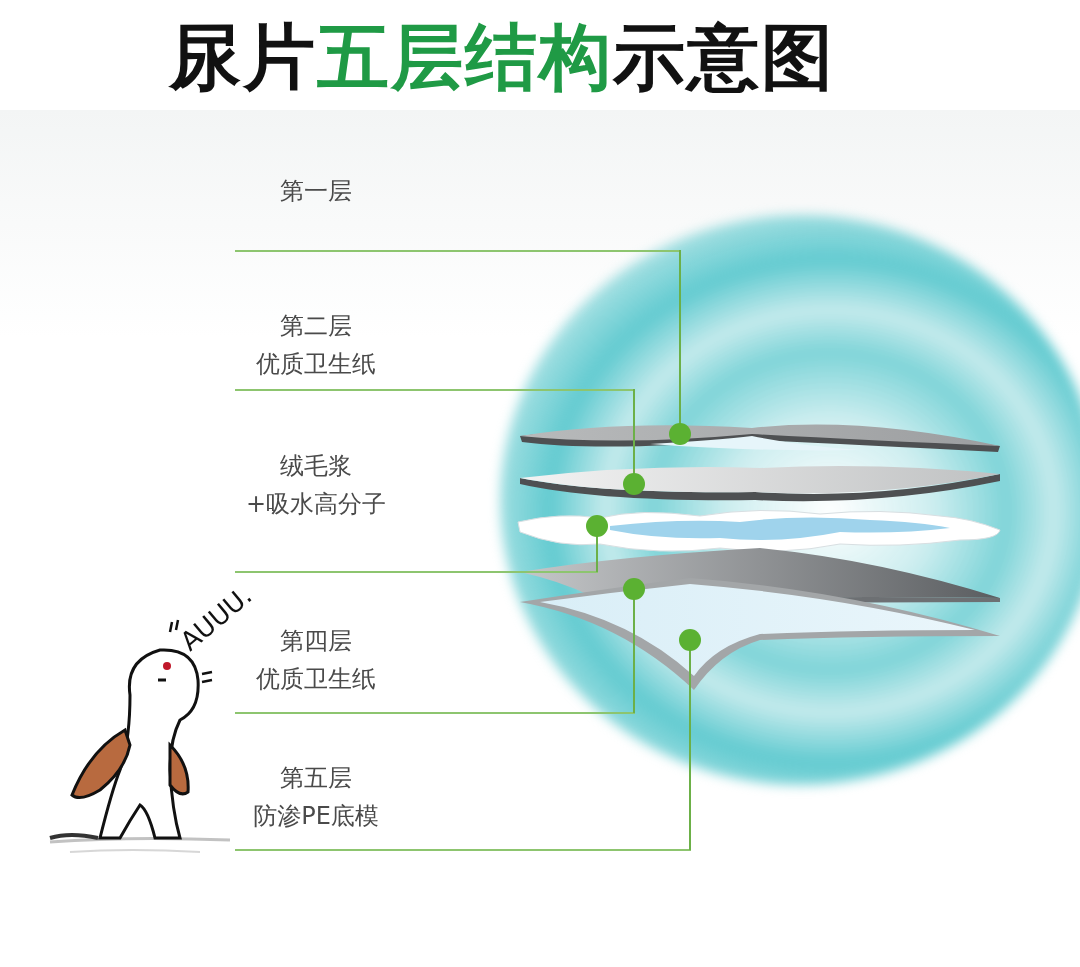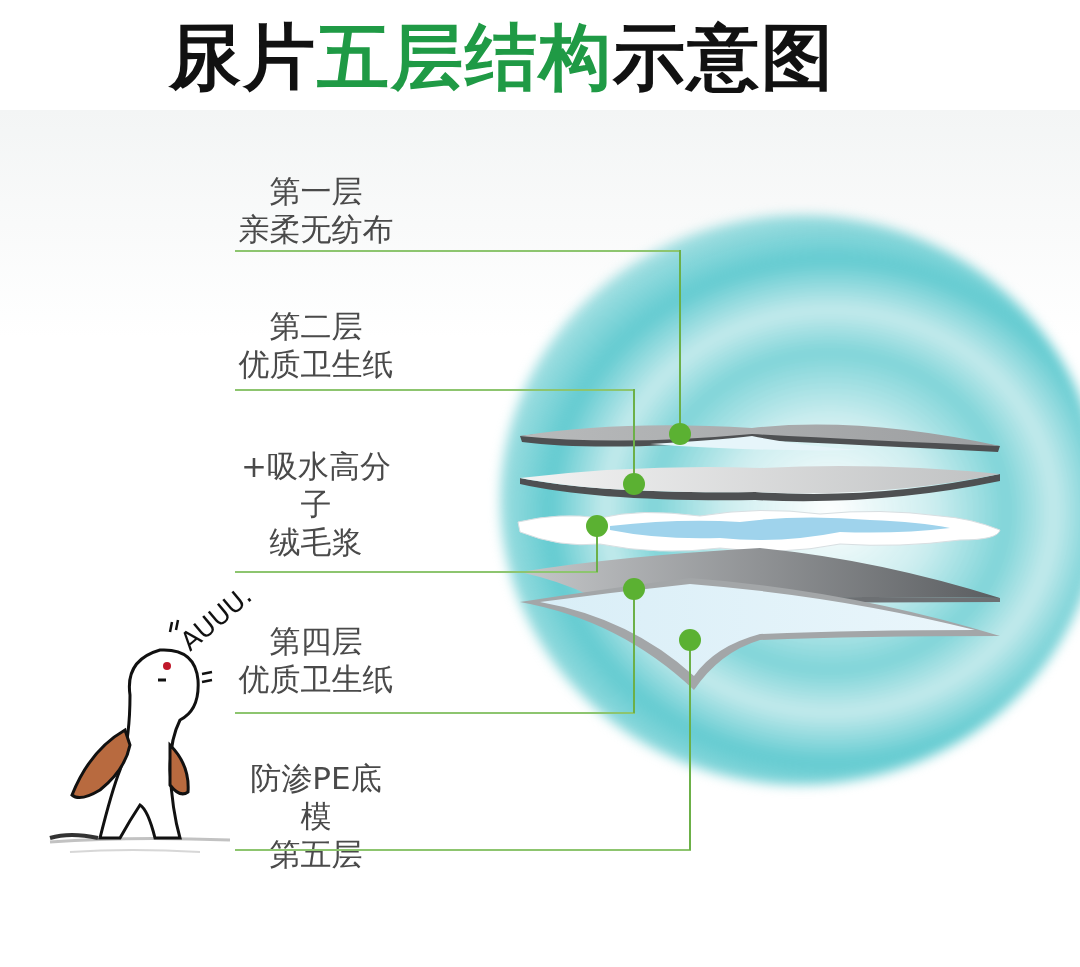--- a/index.html
+++ b/index.html
@@ -34,7 +34,7 @@
     .layers { position: absolute; left: 0; top: 0; }
     .label {
       position: absolute; width: 160px; text-align: center;
-      font-size: 31px; line-height: 38px; color: #4a4a4a;
+      font-size: 24px; line-height: 38px; color: #4a4a4a;
     }
     .label span { display: block; }
     .leader-h { position: absolute; height: 2px; background: #8dc56f; }

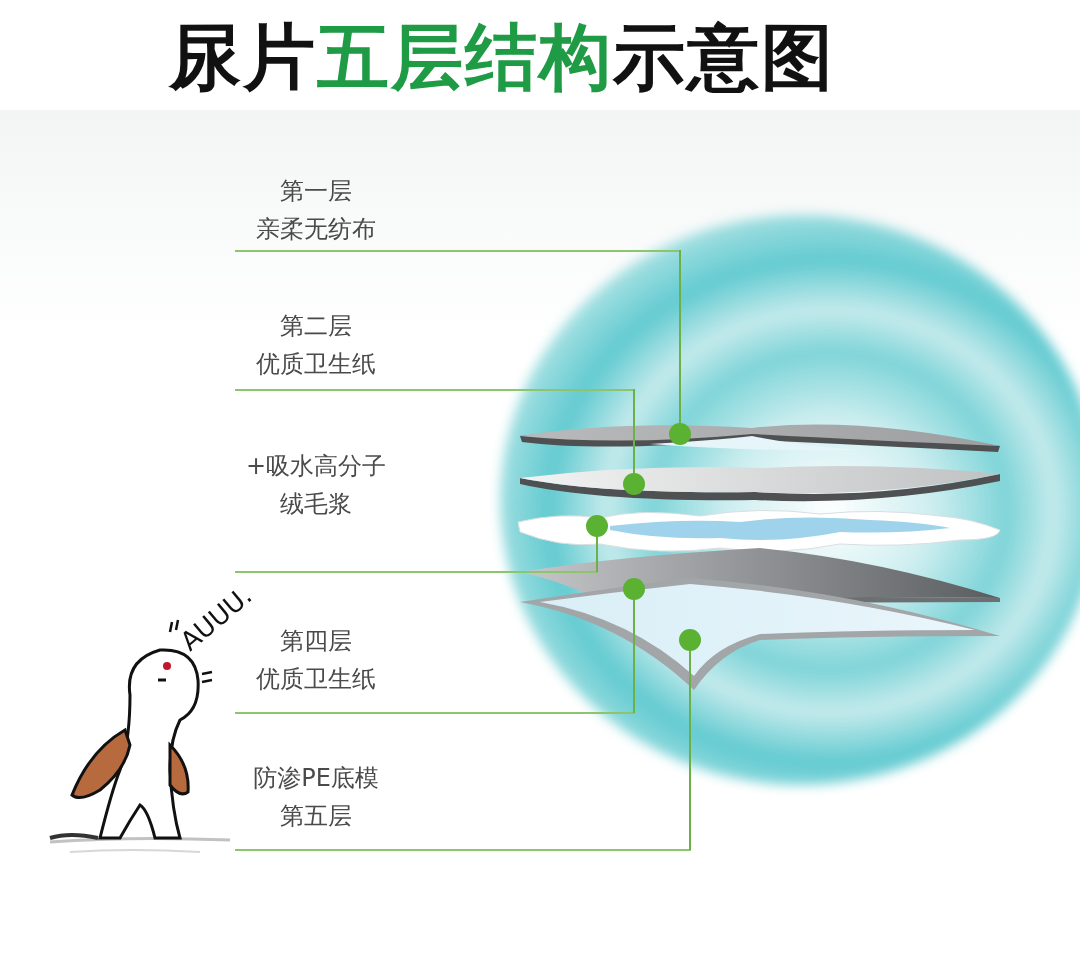--- a/index.html
+++ b/index.html
@@ -104,7 +104,6 @@
 
 <div class="label" style="left:236px; top:172px;">
   <span>第一层</span>
-  <span>亲柔无纺布</span>
 </div>
 <div class="label" style="left:236px; top:307px;">
   <span>第二层</span>

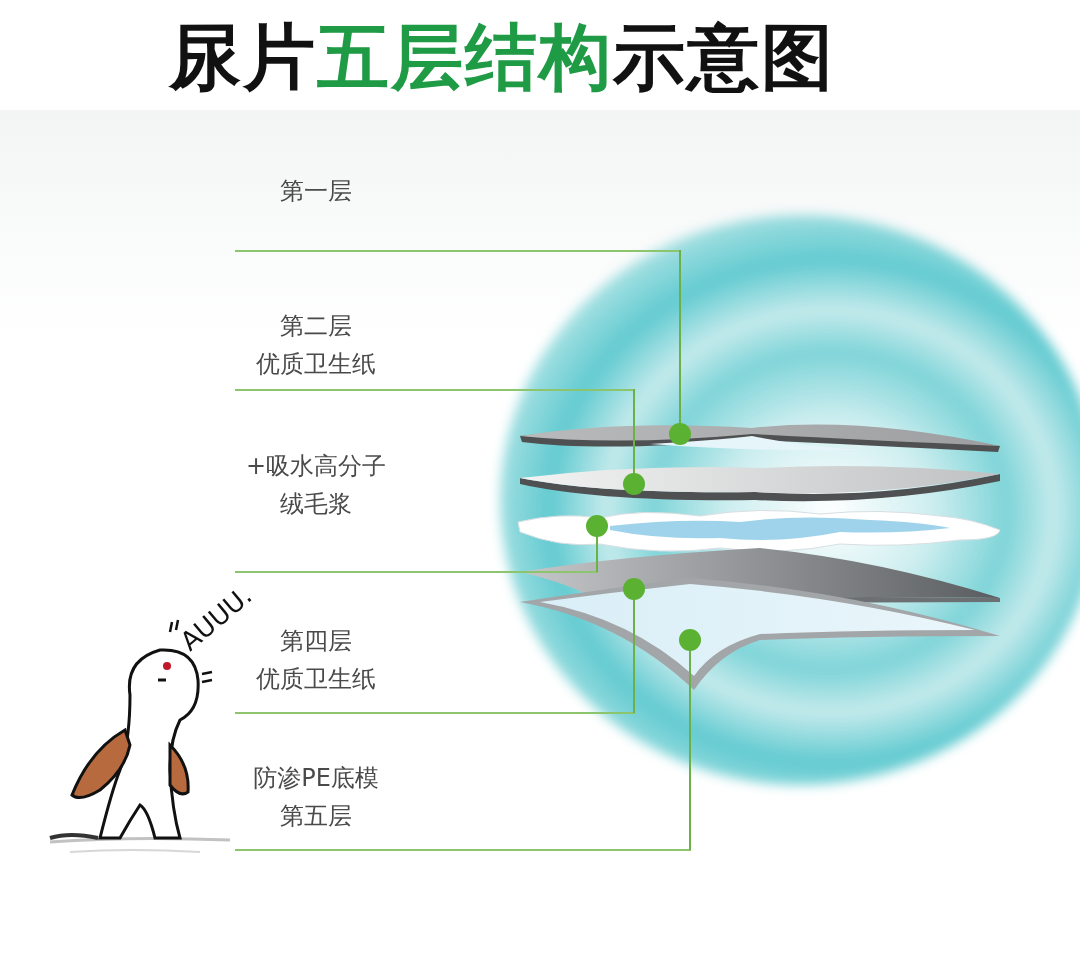--- a/index.html
+++ b/index.html
@@ -110,8 +110,8 @@
   <span>优质卫生纸</span>
 </div>
 <div class="label" style="left:236px; top:447px;">
+  <span>绒毛浆</span>
   <span>+吸水高分子</span>
-  <span>绒毛浆</span>
 </div>
 <div class="label" style="left:236px; top:622px;">
   <span>第四层</span>

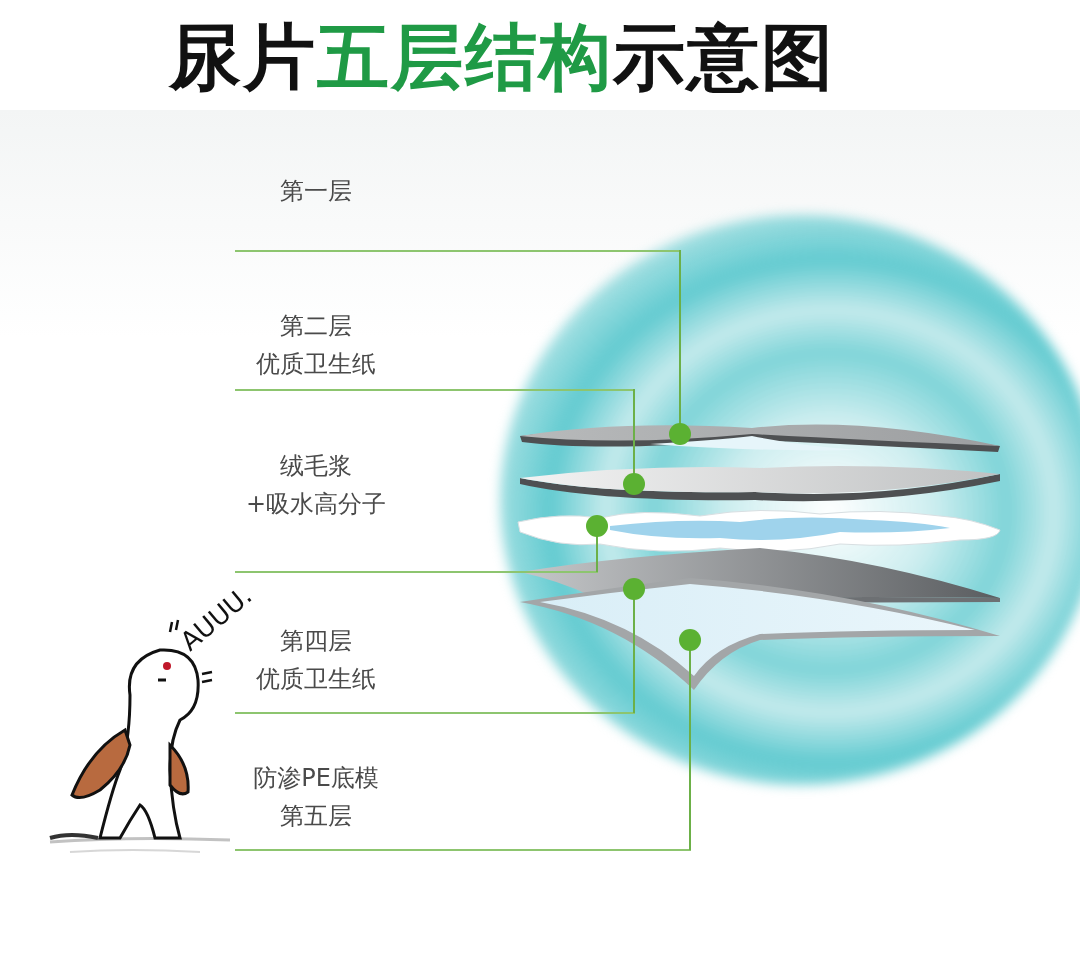--- a/index.html
+++ b/index.html
@@ -118,8 +118,8 @@
   <span>优质卫生纸</span>
 </div>
 <div class="label" style="left:236px; top:759px;">
+  <span>第五层</span>
   <span>防渗PE底模</span>
-  <span>第五层</span>
 </div>
 
 <div class="leader-h" style="left:235px; top:250px; width:446px;"></div>

